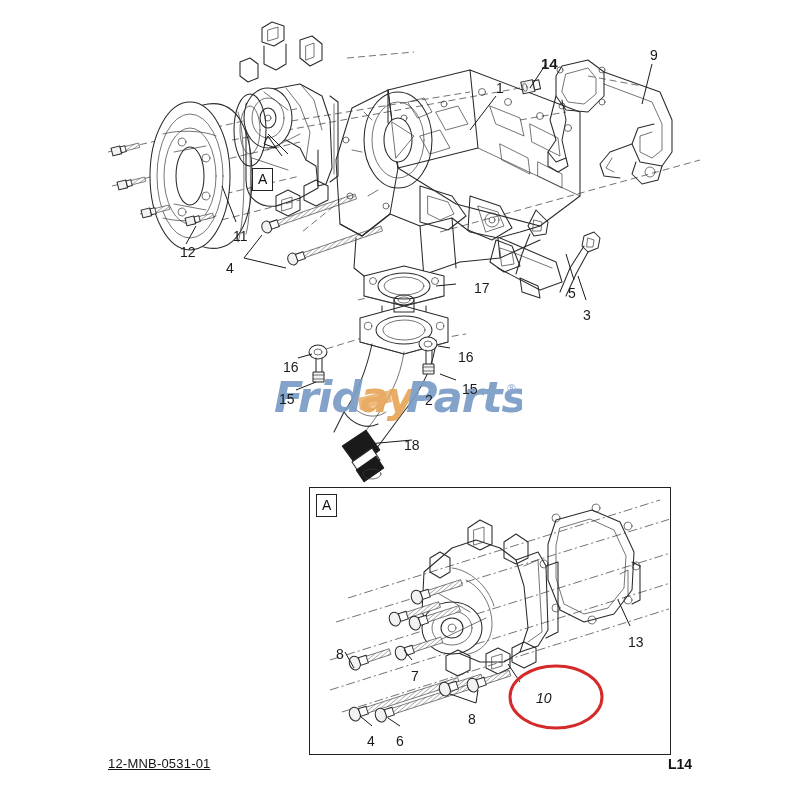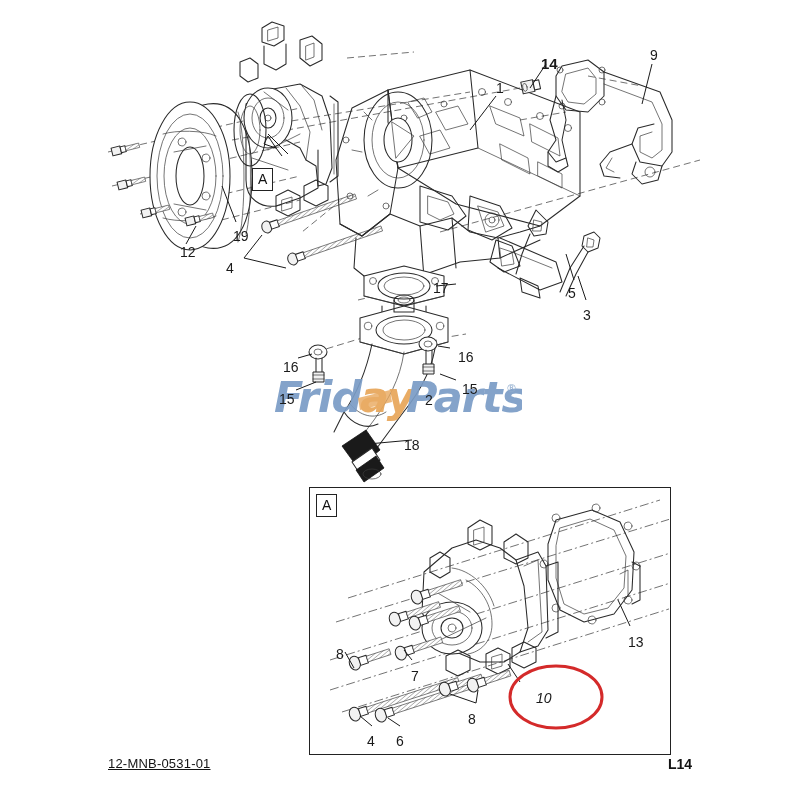--- a/index.html
+++ b/index.html
@@ -473,7 +473,7 @@
       <div class="callnum" style="left: 496px; top: 80px;">1</div>
       <div class="callnum bold" style="left: 541px; top: 55px;">14</div>
       <div class="callnum" style="left: 650px; top: 47px;">9</div>
-      <div class="callnum" style="left: 233px; top: 228px;">19</div>
+      <div class="callnum" style="left: 233px; top: 228px;">11</div>
       <div class="callnum" style="left: 180px; top: 244px;">12</div>
       <div class="callnum" style="left: 226px; top: 260px;">4</div>
       <div class="callnum" style="left: 568px; top: 285px;">5</div>

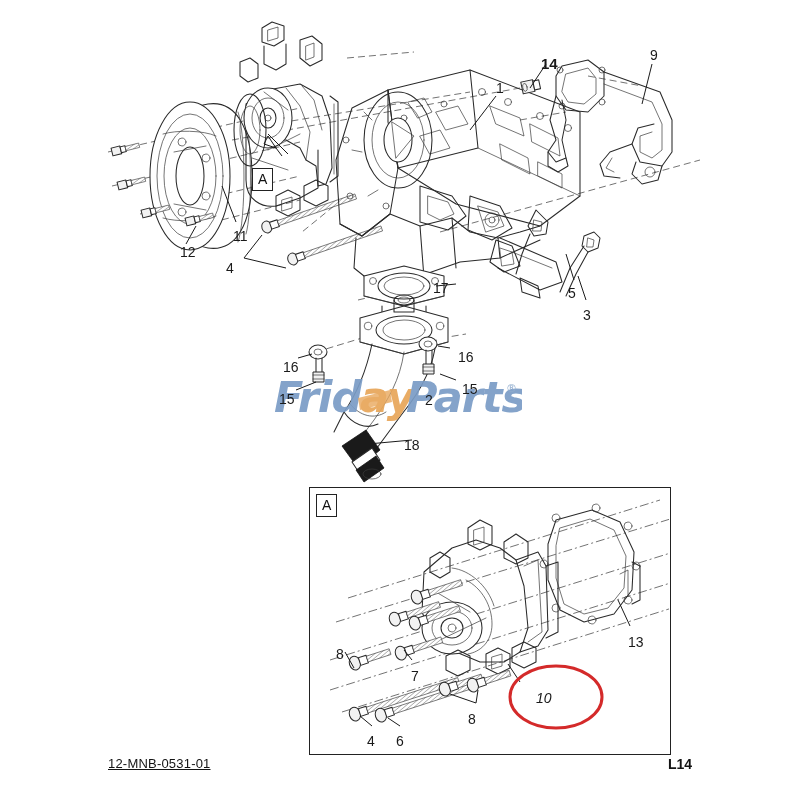--- a/index.html
+++ b/index.html
@@ -478,7 +478,7 @@
       <div class="callnum" style="left: 226px; top: 260px;">4</div>
       <div class="callnum" style="left: 568px; top: 285px;">5</div>
       <div class="callnum" style="left: 583px; top: 307px;">3</div>
-      <div class="callnum" style="left: 433px; top: 280px;">17</div>
+      <div class="callnum" style="left: 474px; top: 280px;">17</div>
       <div class="callnum" style="left: 283px; top: 359px;">16</div>
       <div class="callnum" style="left: 458px; top: 349px;">16</div>
       <div class="callnum" style="left: 279px; top: 391px;">15</div>

